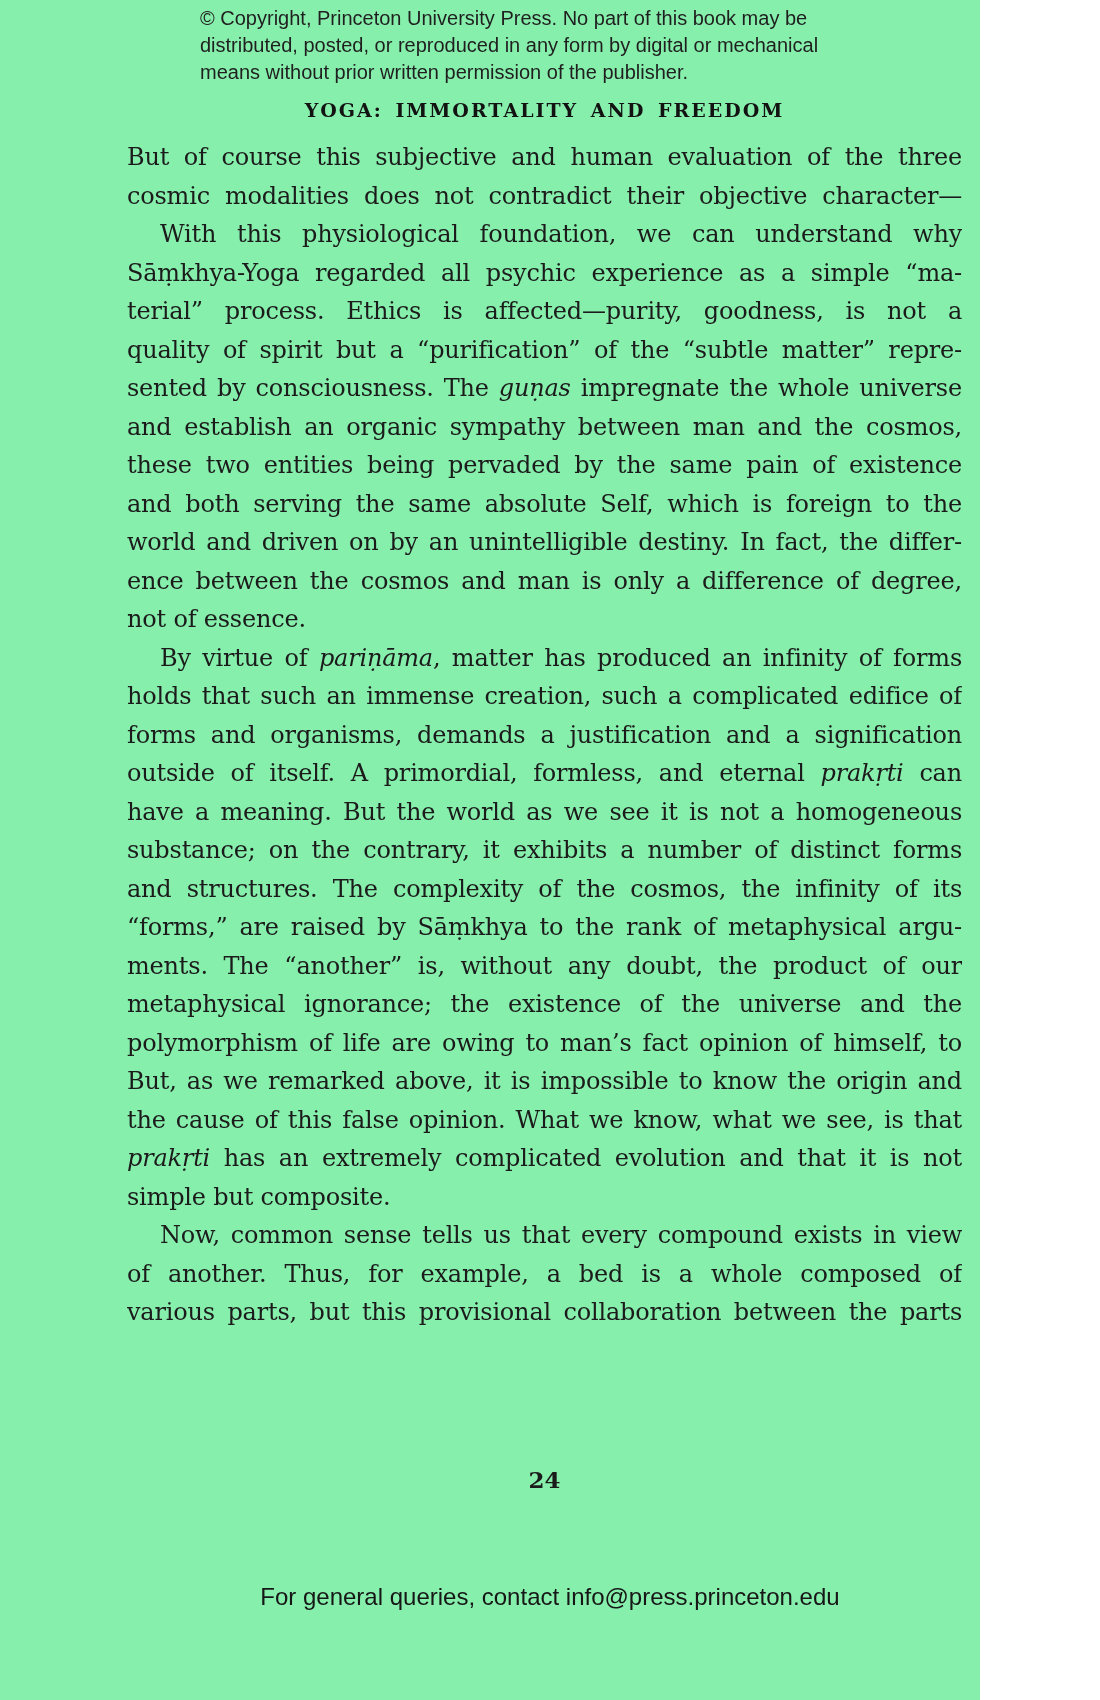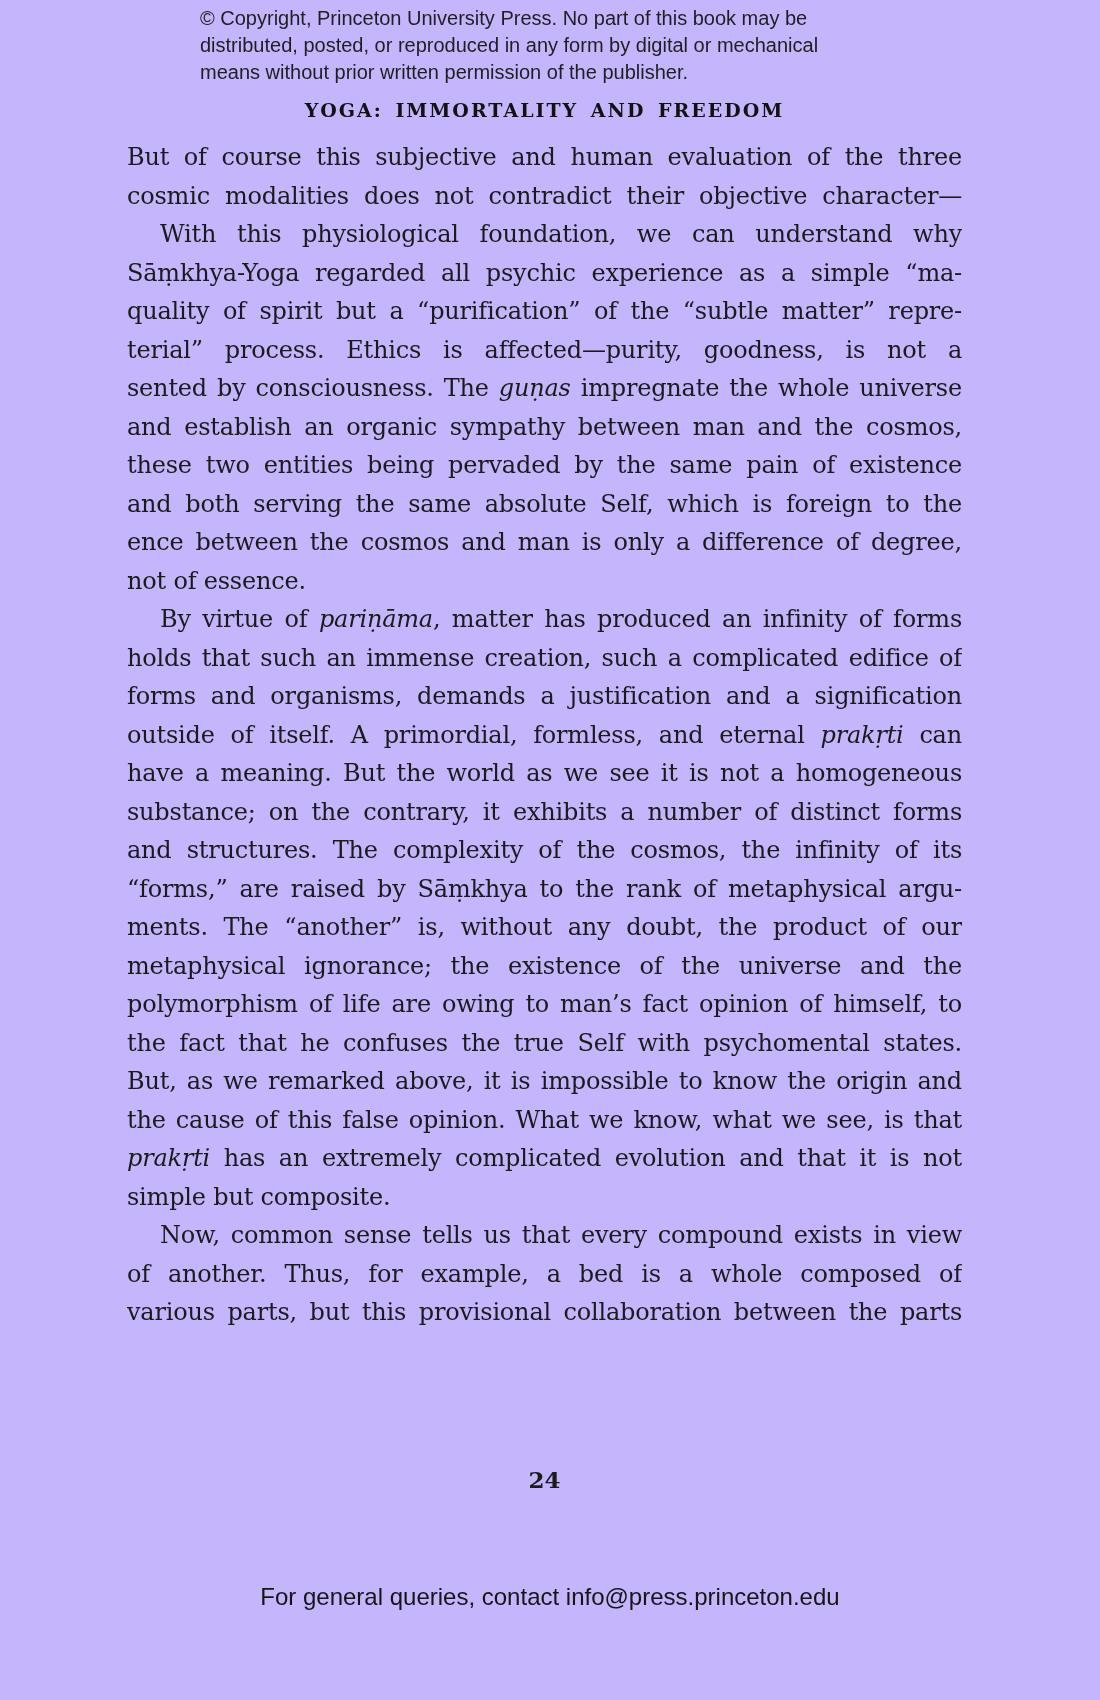--- a/index.html
+++ b/index.html
@@ -5,9 +5,9 @@
   html, body { margin: 0; padding: 0; background: #ffffff; }
   .page {
     position: relative;
-    width: 1100px;
+    width: 980px;
     height: 1700px;
-    background: #c4b5fd;
+    background: #86efac;
     overflow: hidden;
   }
   .copyright {

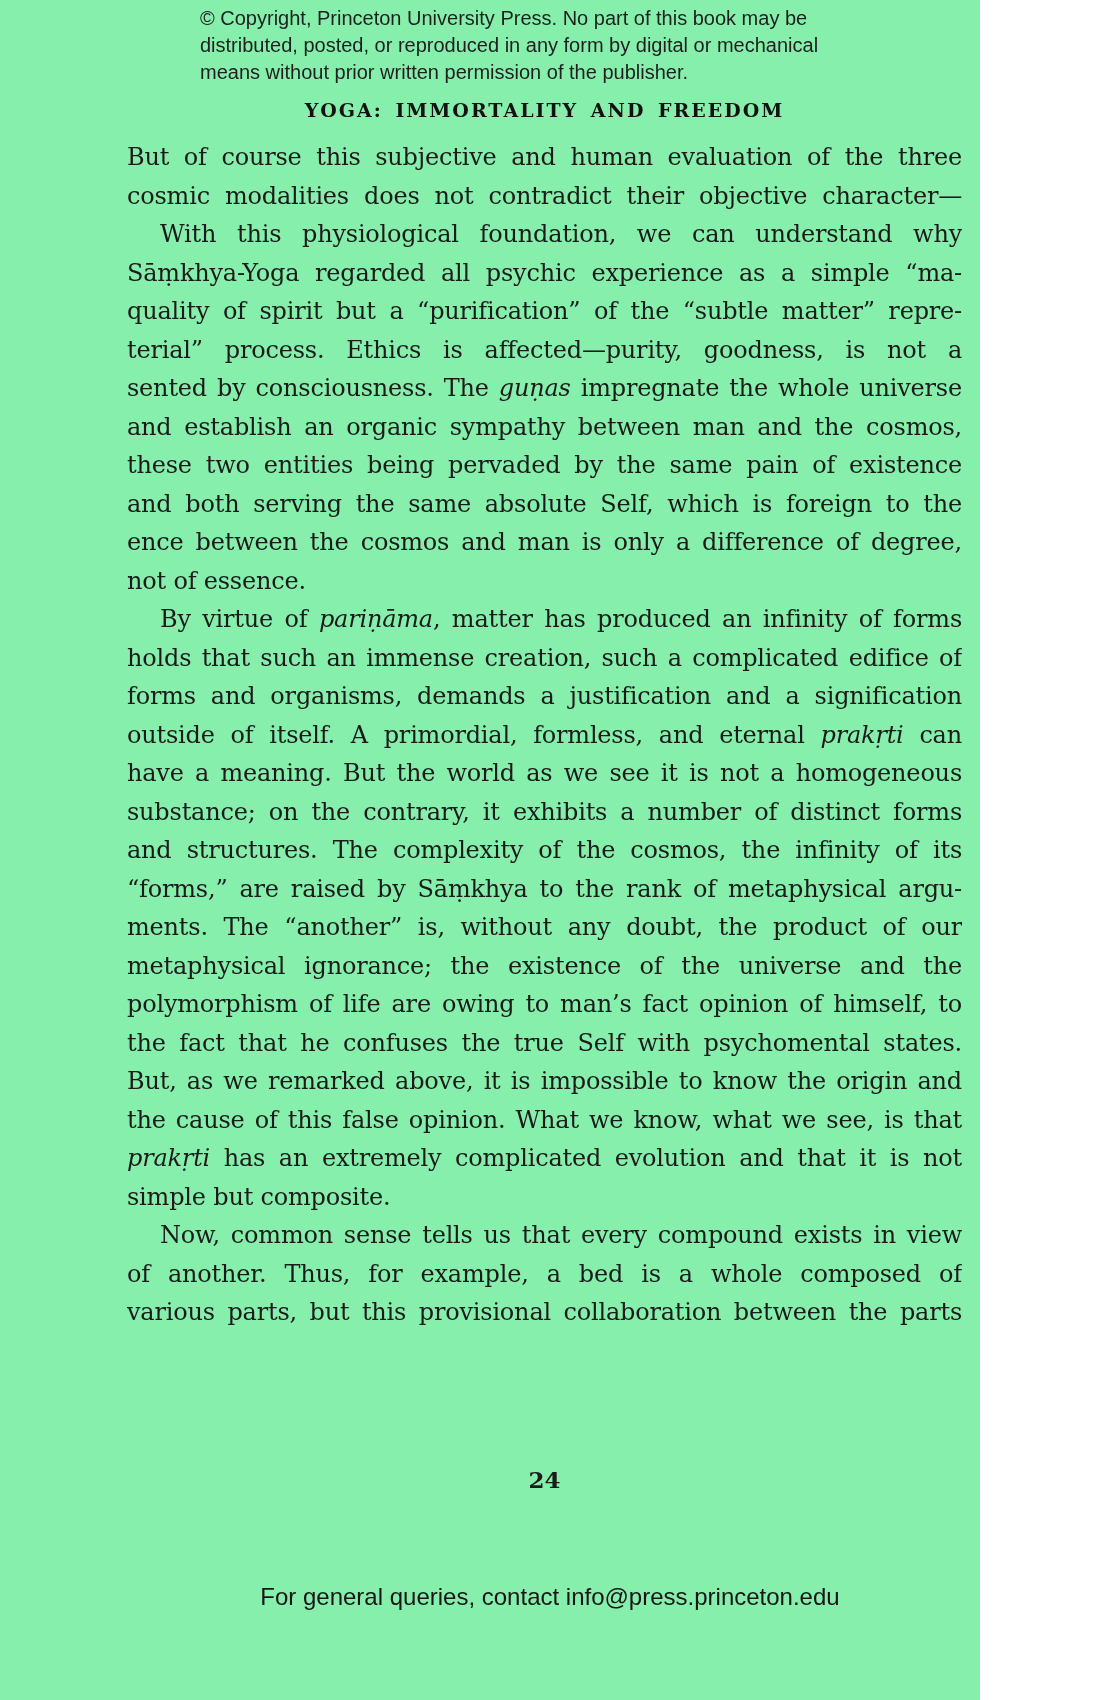--- a/index.html
+++ b/index.html
@@ -93,8 +93,8 @@
     <div class="bodyline"><span>cosmic modalities does not contradict their objective character—</span></div>
     <div class="bodyline ind"><span>With this physiological foundation, we can understand why</span></div>
     <div class="bodyline"><span>Sāṃkhya-Yoga regarded all psychic experience as a simple “ma-</span></div>
+    <div class="bodyline"><span>terial” process. Ethics is affected—purity, goodness, is not a</span></div>
     <div class="bodyline"><span>quality of spirit but a “purification” of the “subtle matter” repre-</span></div>
-    <div class="bodyline"><span>terial” process. Ethics is affected—purity, goodness, is not a</span></div>
     <div class="bodyline"><span>sented by consciousness. The </span><i>guṇas</i><span> impregnate the whole universe</span></div>
     <div class="bodyline"><span>and establish an organic sympathy between man and the cosmos,</span></div>
     <div class="bodyline"><span>these two entities being pervaded by the same pain of existence</span></div>

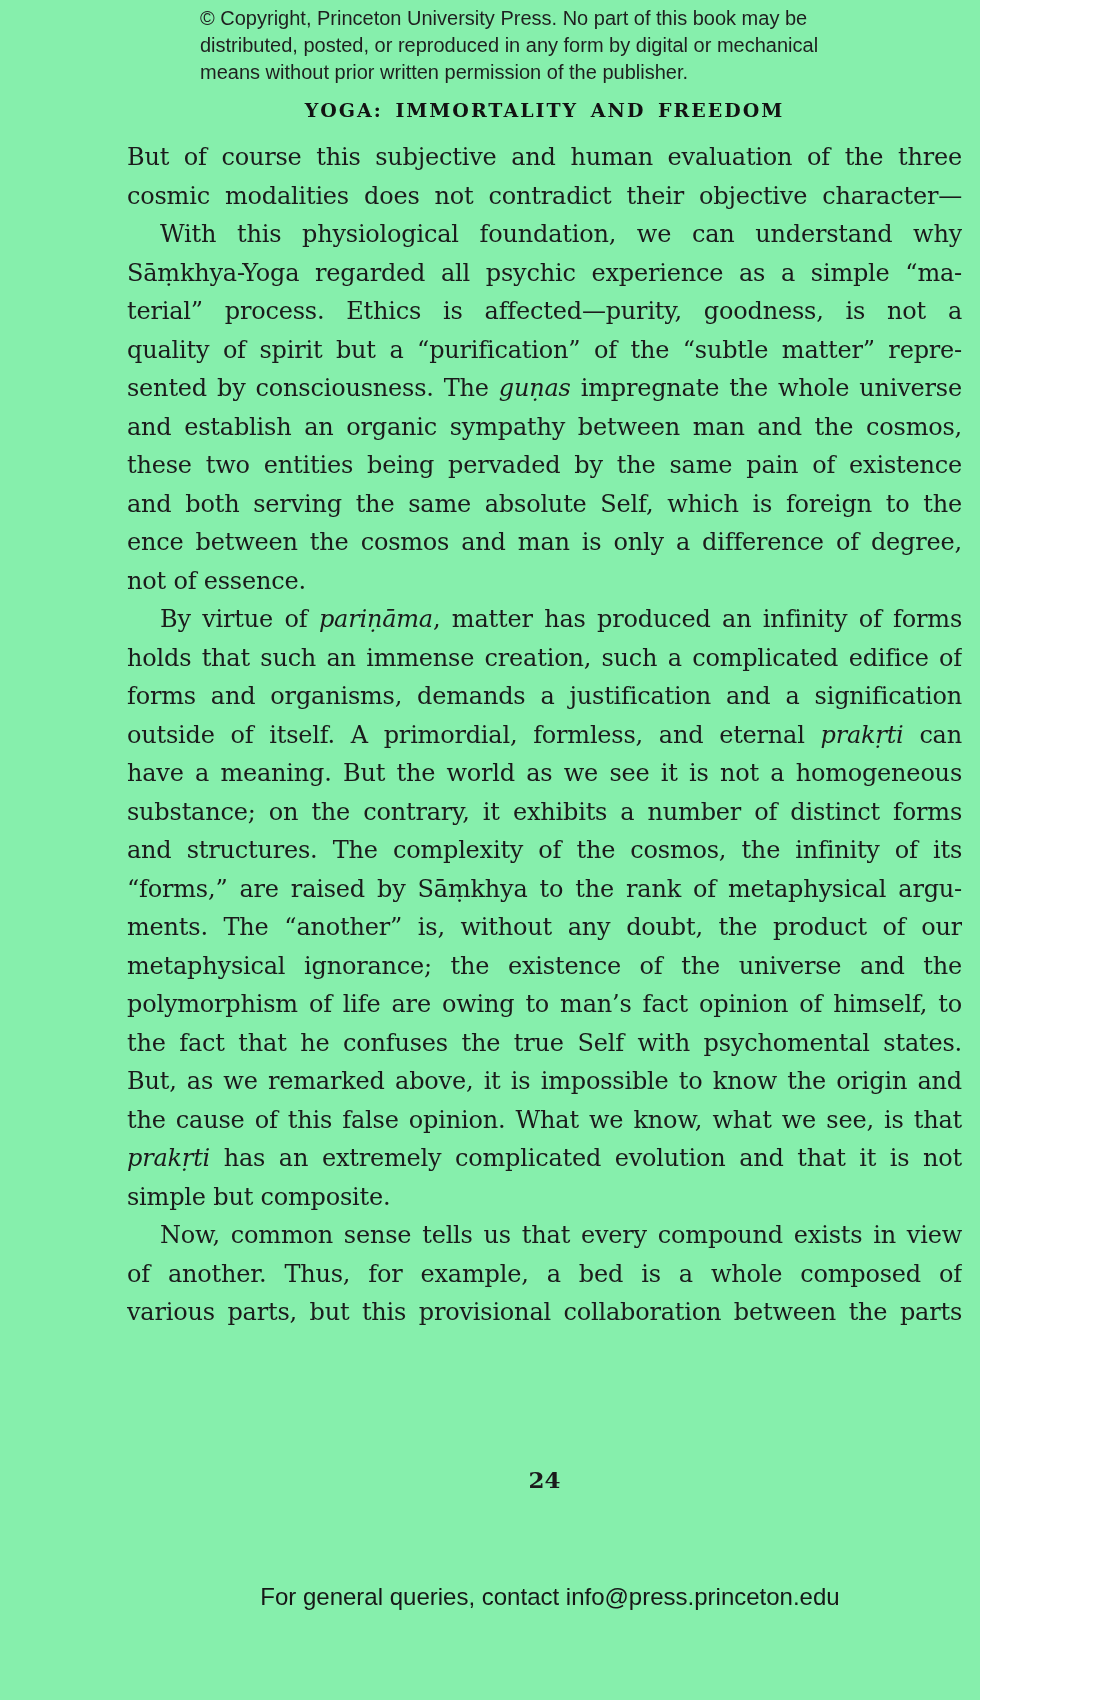--- a/index.html
+++ b/index.html
@@ -99,6 +99,7 @@
     <div class="bodyline"><span>and establish an organic sympathy between man and the cosmos,</span></div>
     <div class="bodyline"><span>these two entities being pervaded by the same pain of existence</span></div>
     <div class="bodyline"><span>and both serving the same absolute Self, which is foreign to the</span></div>
+    <div class="bodyline"><span>world and driven on by an unintelligible destiny. In fact, the differ-</span></div>
     <div class="bodyline"><span>ence between the cosmos and man is only a difference of degree,</span></div>
     <div class="bodyline rag"><span>not of essence.</span></div>
     <div class="bodyline ind"><span>By virtue of </span><i>pariṇāma</i><span>, matter has produced an infinity of forms</span></div>

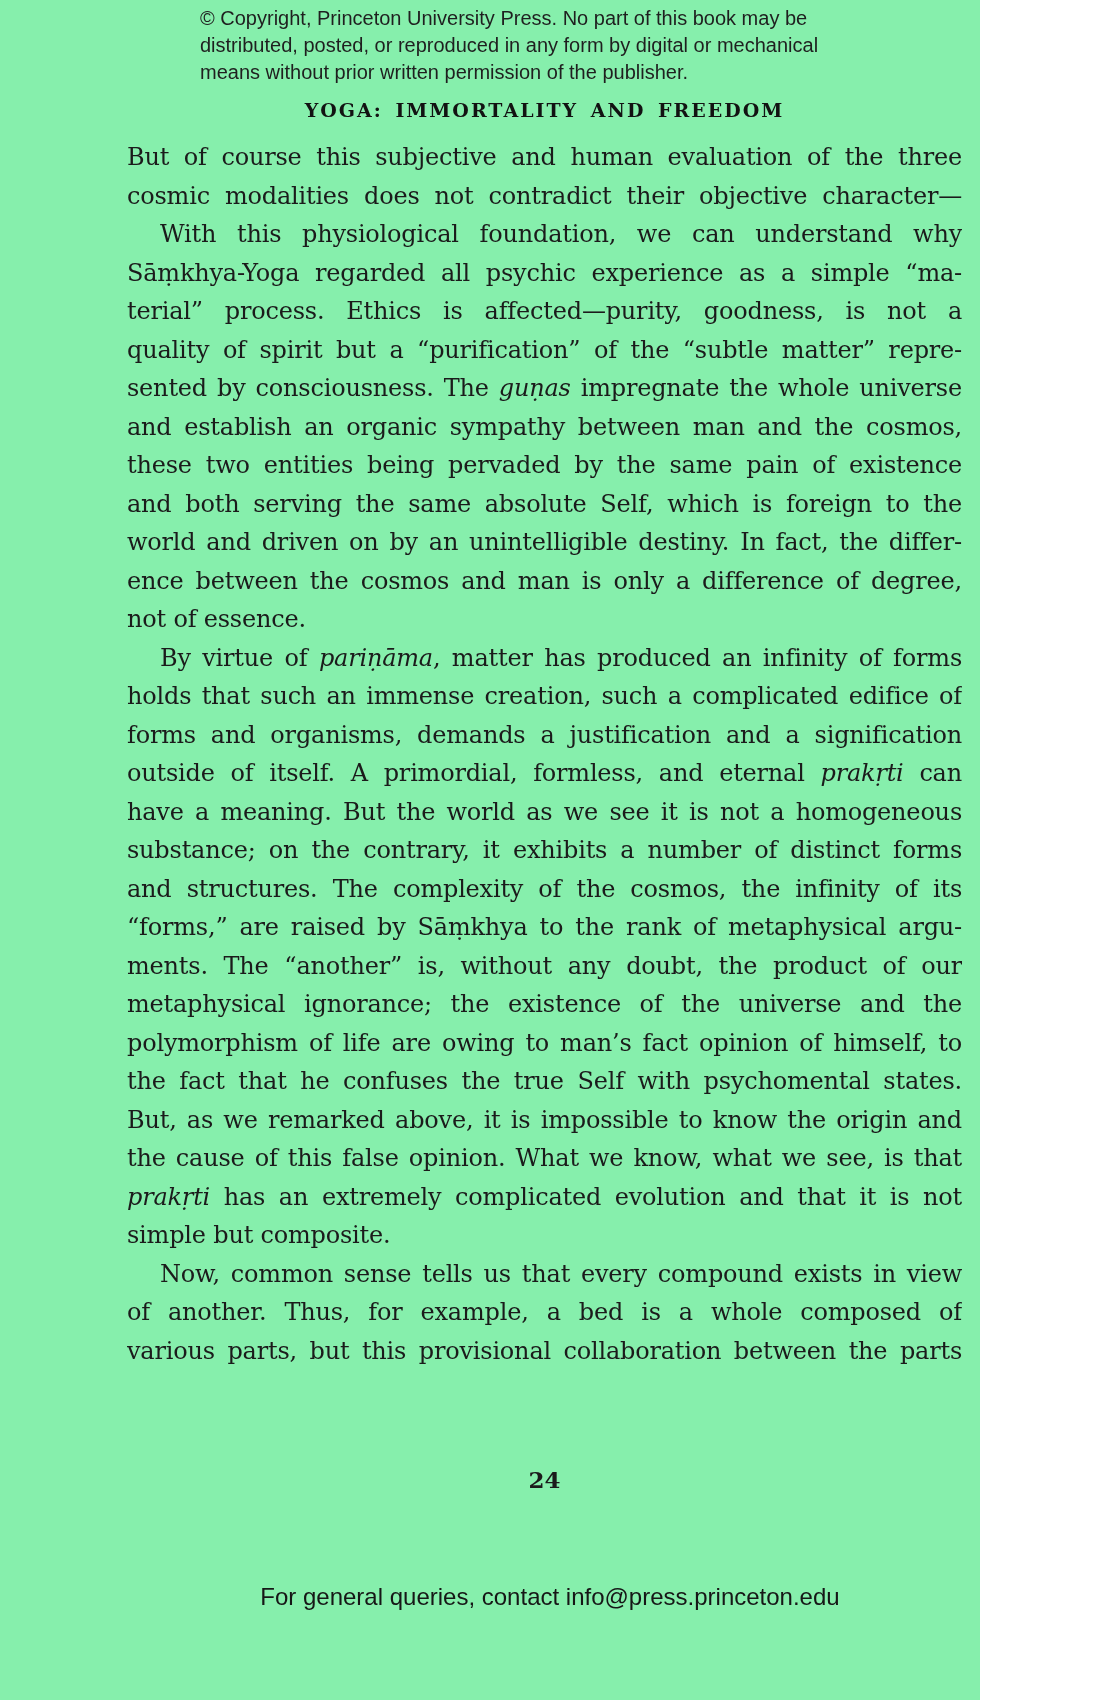--- a/index.html
+++ b/index.html
@@ -113,7 +113,6 @@
     <div class="bodyline"><span>ments. The “another” is, without any doubt, the product of our</span></div>
     <div class="bodyline"><span>metaphysical ignorance; the existence of the universe and the</span></div>
     <div class="bodyline"><span>polymorphism of life are owing to man’s fact opinion of himself, to</span></div>
-    <div class="bodyline"><span>the fact that he confuses the true Self with psychomental states.</span></div>
     <div class="bodyline"><span>But, as we remarked above, it is impossible to know the origin and</span></div>
     <div class="bodyline"><span>the cause of this false opinion. What we know, what we see, is that</span></div>
     <div class="bodyline"><i>prakṛti</i><span> has an extremely complicated evolution and that it is not</span></div>

